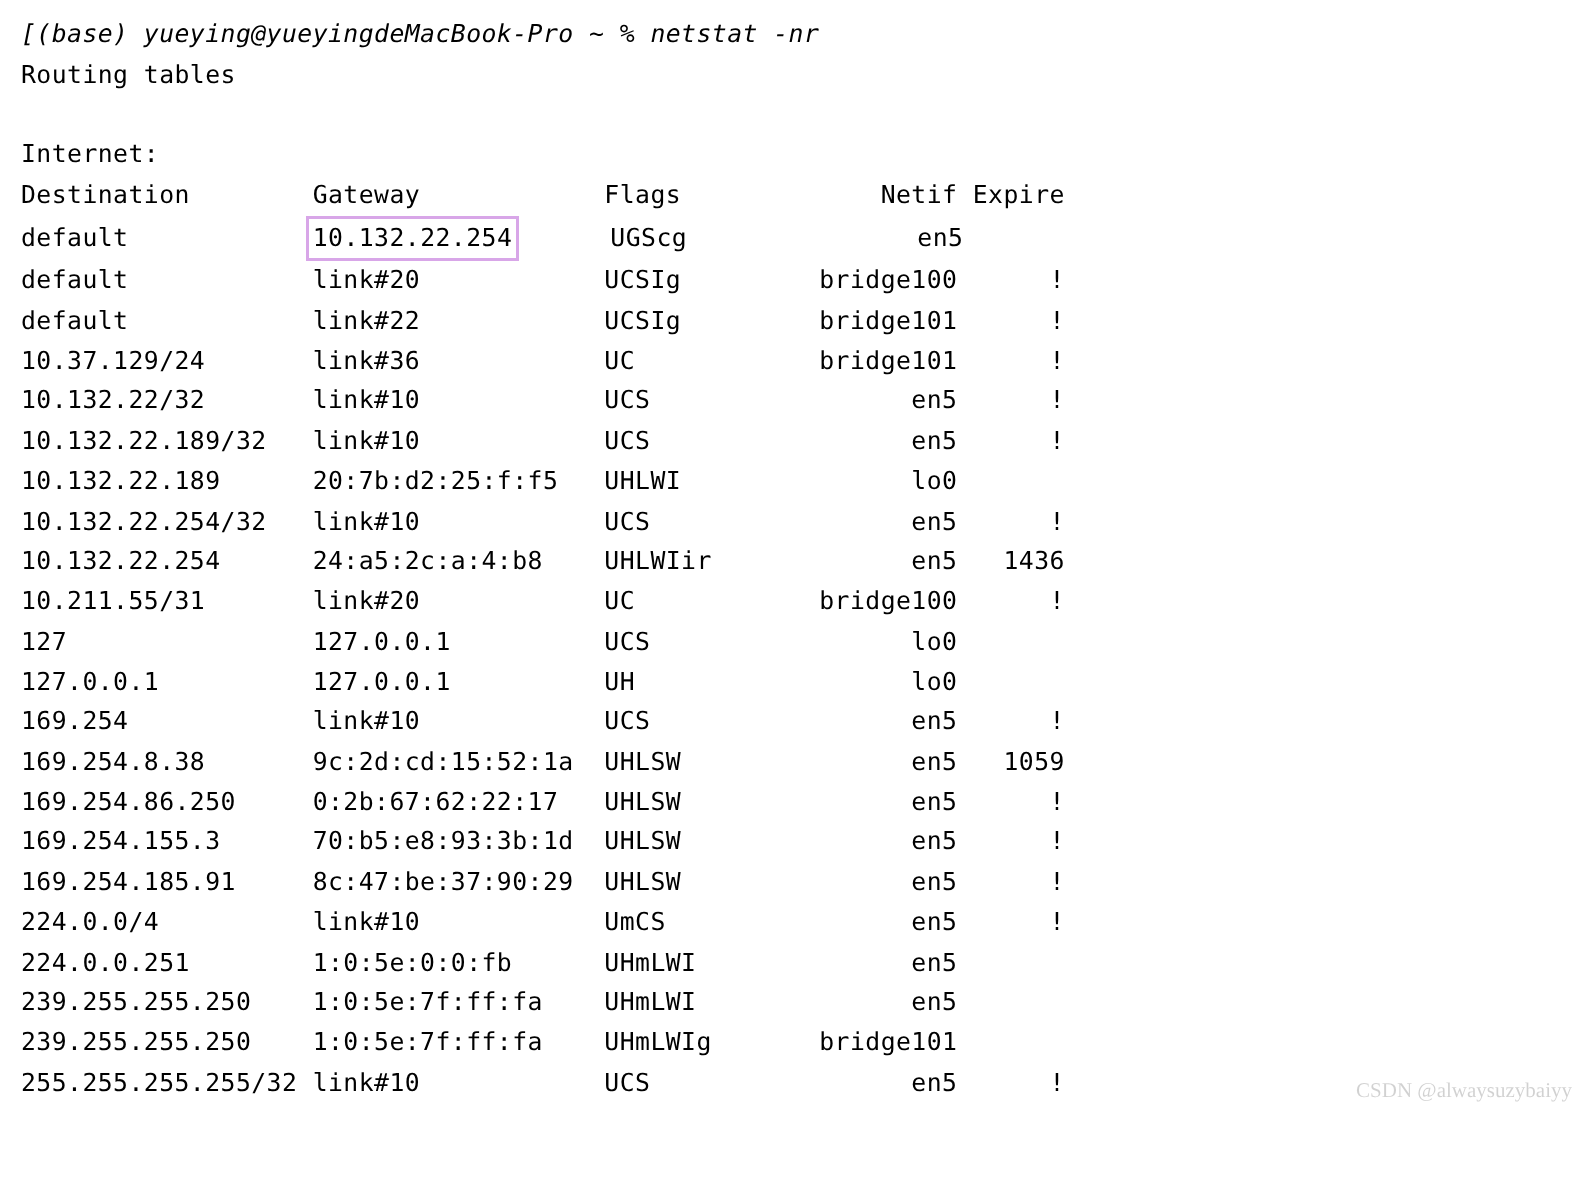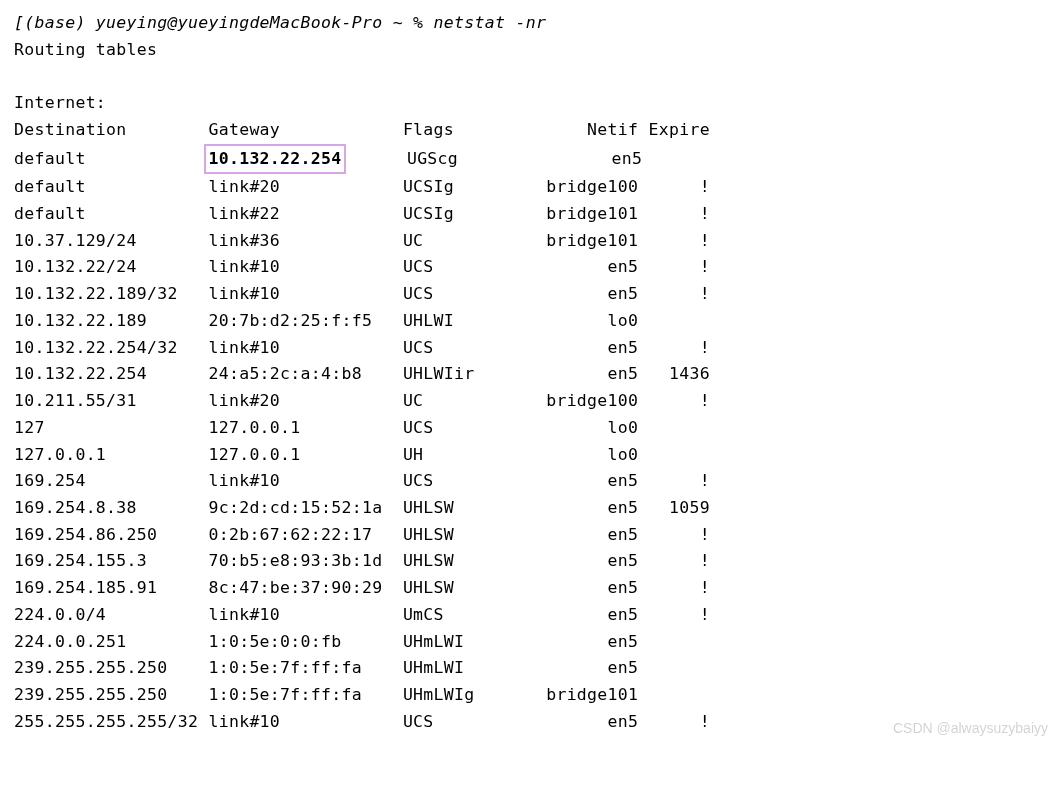--- a/index.html
+++ b/index.html
@@ -20,7 +20,6 @@
       display: inline-block;
       padding: 0 2px;
       margin-left: -4px;
-      font-weight: bold;
     }
     .row { white-space: pre; }
     .watermark {

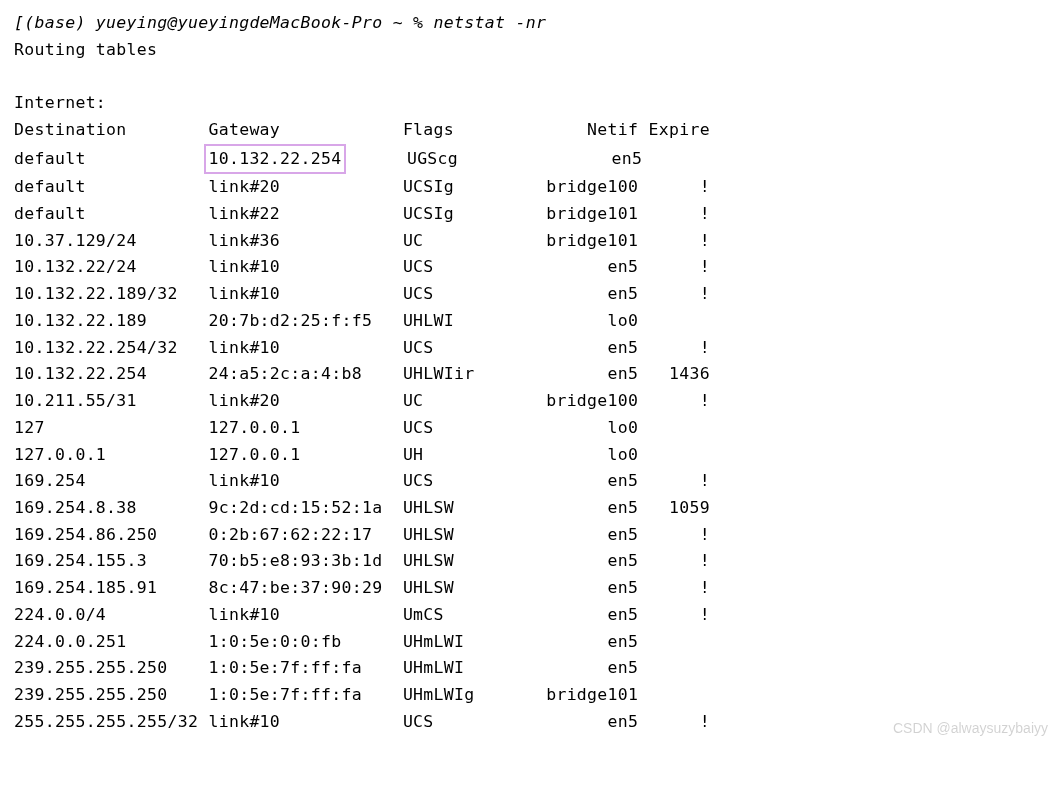--- a/index.html
+++ b/index.html
@@ -45,7 +45,7 @@
     <div class="row">default            link#20            UCSIg         bridge100      !</div>
     <div class="row">default            link#22            UCSIg         bridge101      !</div>
     <div class="row">10.37.129/24       link#36            UC            bridge101      !</div>
-    <div class="row">10.132.22/24       link#10            UCS                 en5      !</div>
+    <div class="row">10.132.22/32       link#10            UCS                 en5      !</div>
     <div class="row">10.132.22.189/32   link#10            UCS                 en5      !</div>
     <div class="row">10.132.22.189      20:7b:d2:25:f:f5   UHLWI               lo0       </div>
     <div class="row">10.132.22.254/32   link#10            UCS                 en5      !</div>

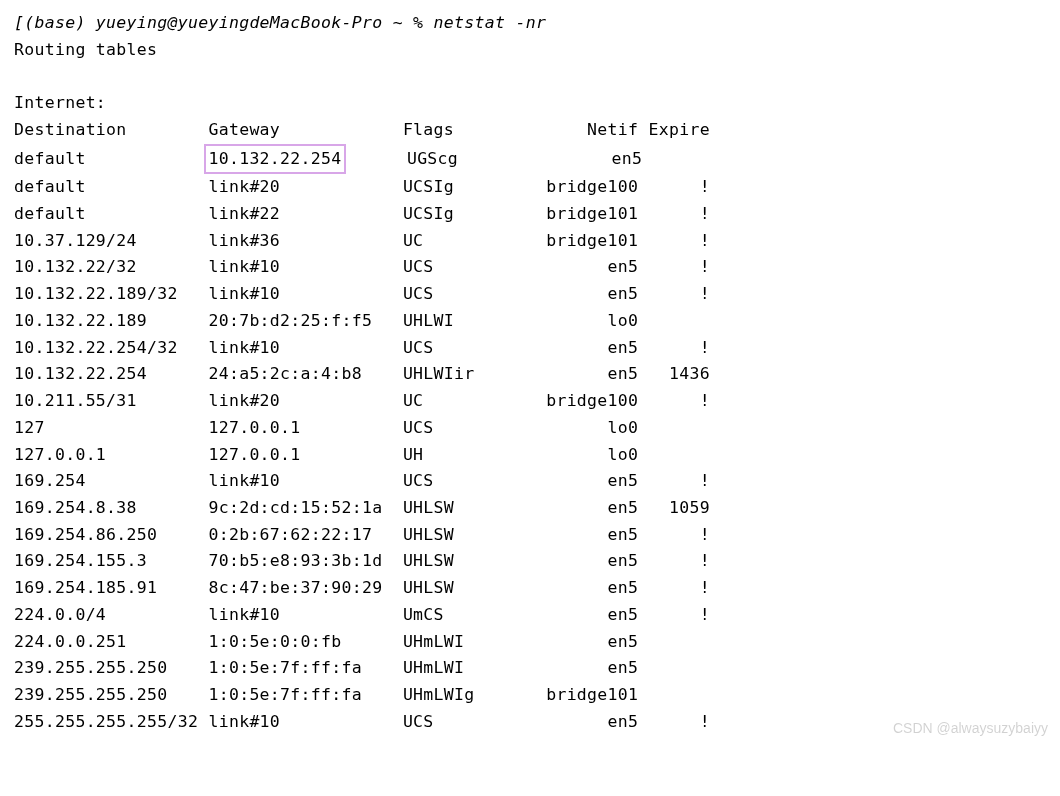--- a/index.html
+++ b/index.html
@@ -27,7 +27,7 @@
       right: 12px;
       bottom: 6px;
       color: rgba(0,0,0,0.18);
-      font-family: Liberation Sans, sans-serif;
+      font-family: Liberation Serif, serif;
       font-size: 14px;
       letter-spacing: 0;
     }

